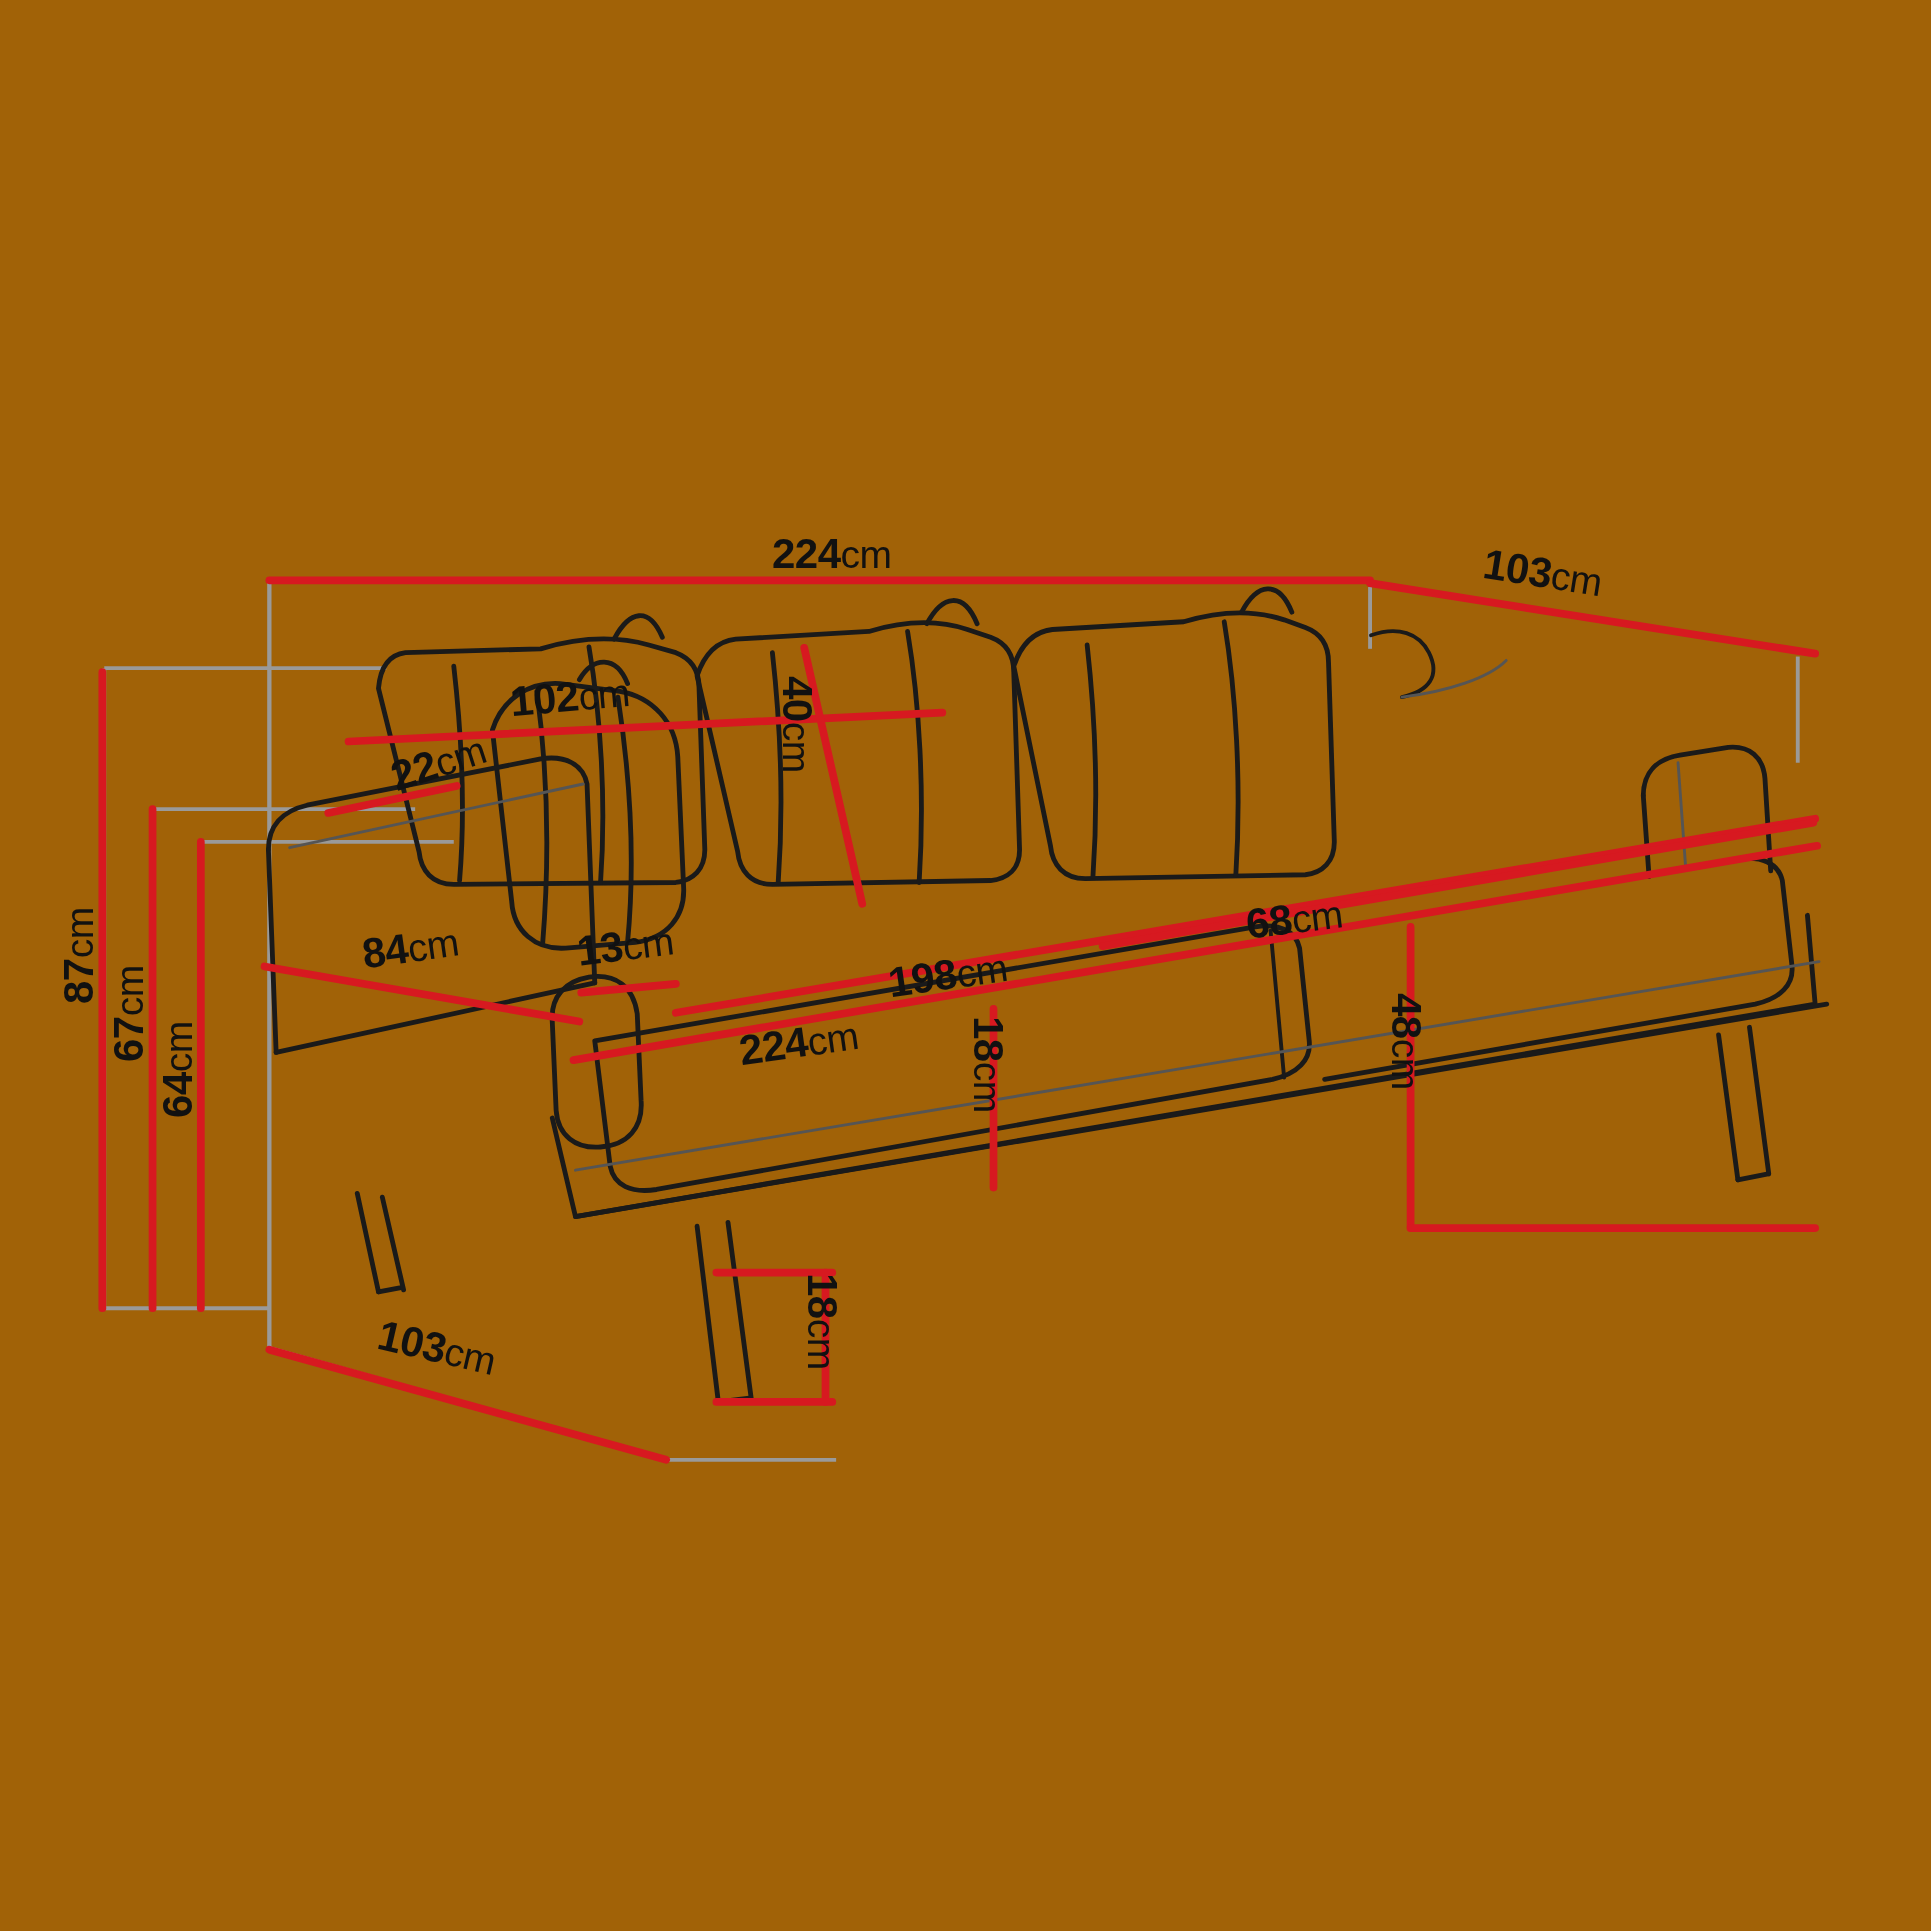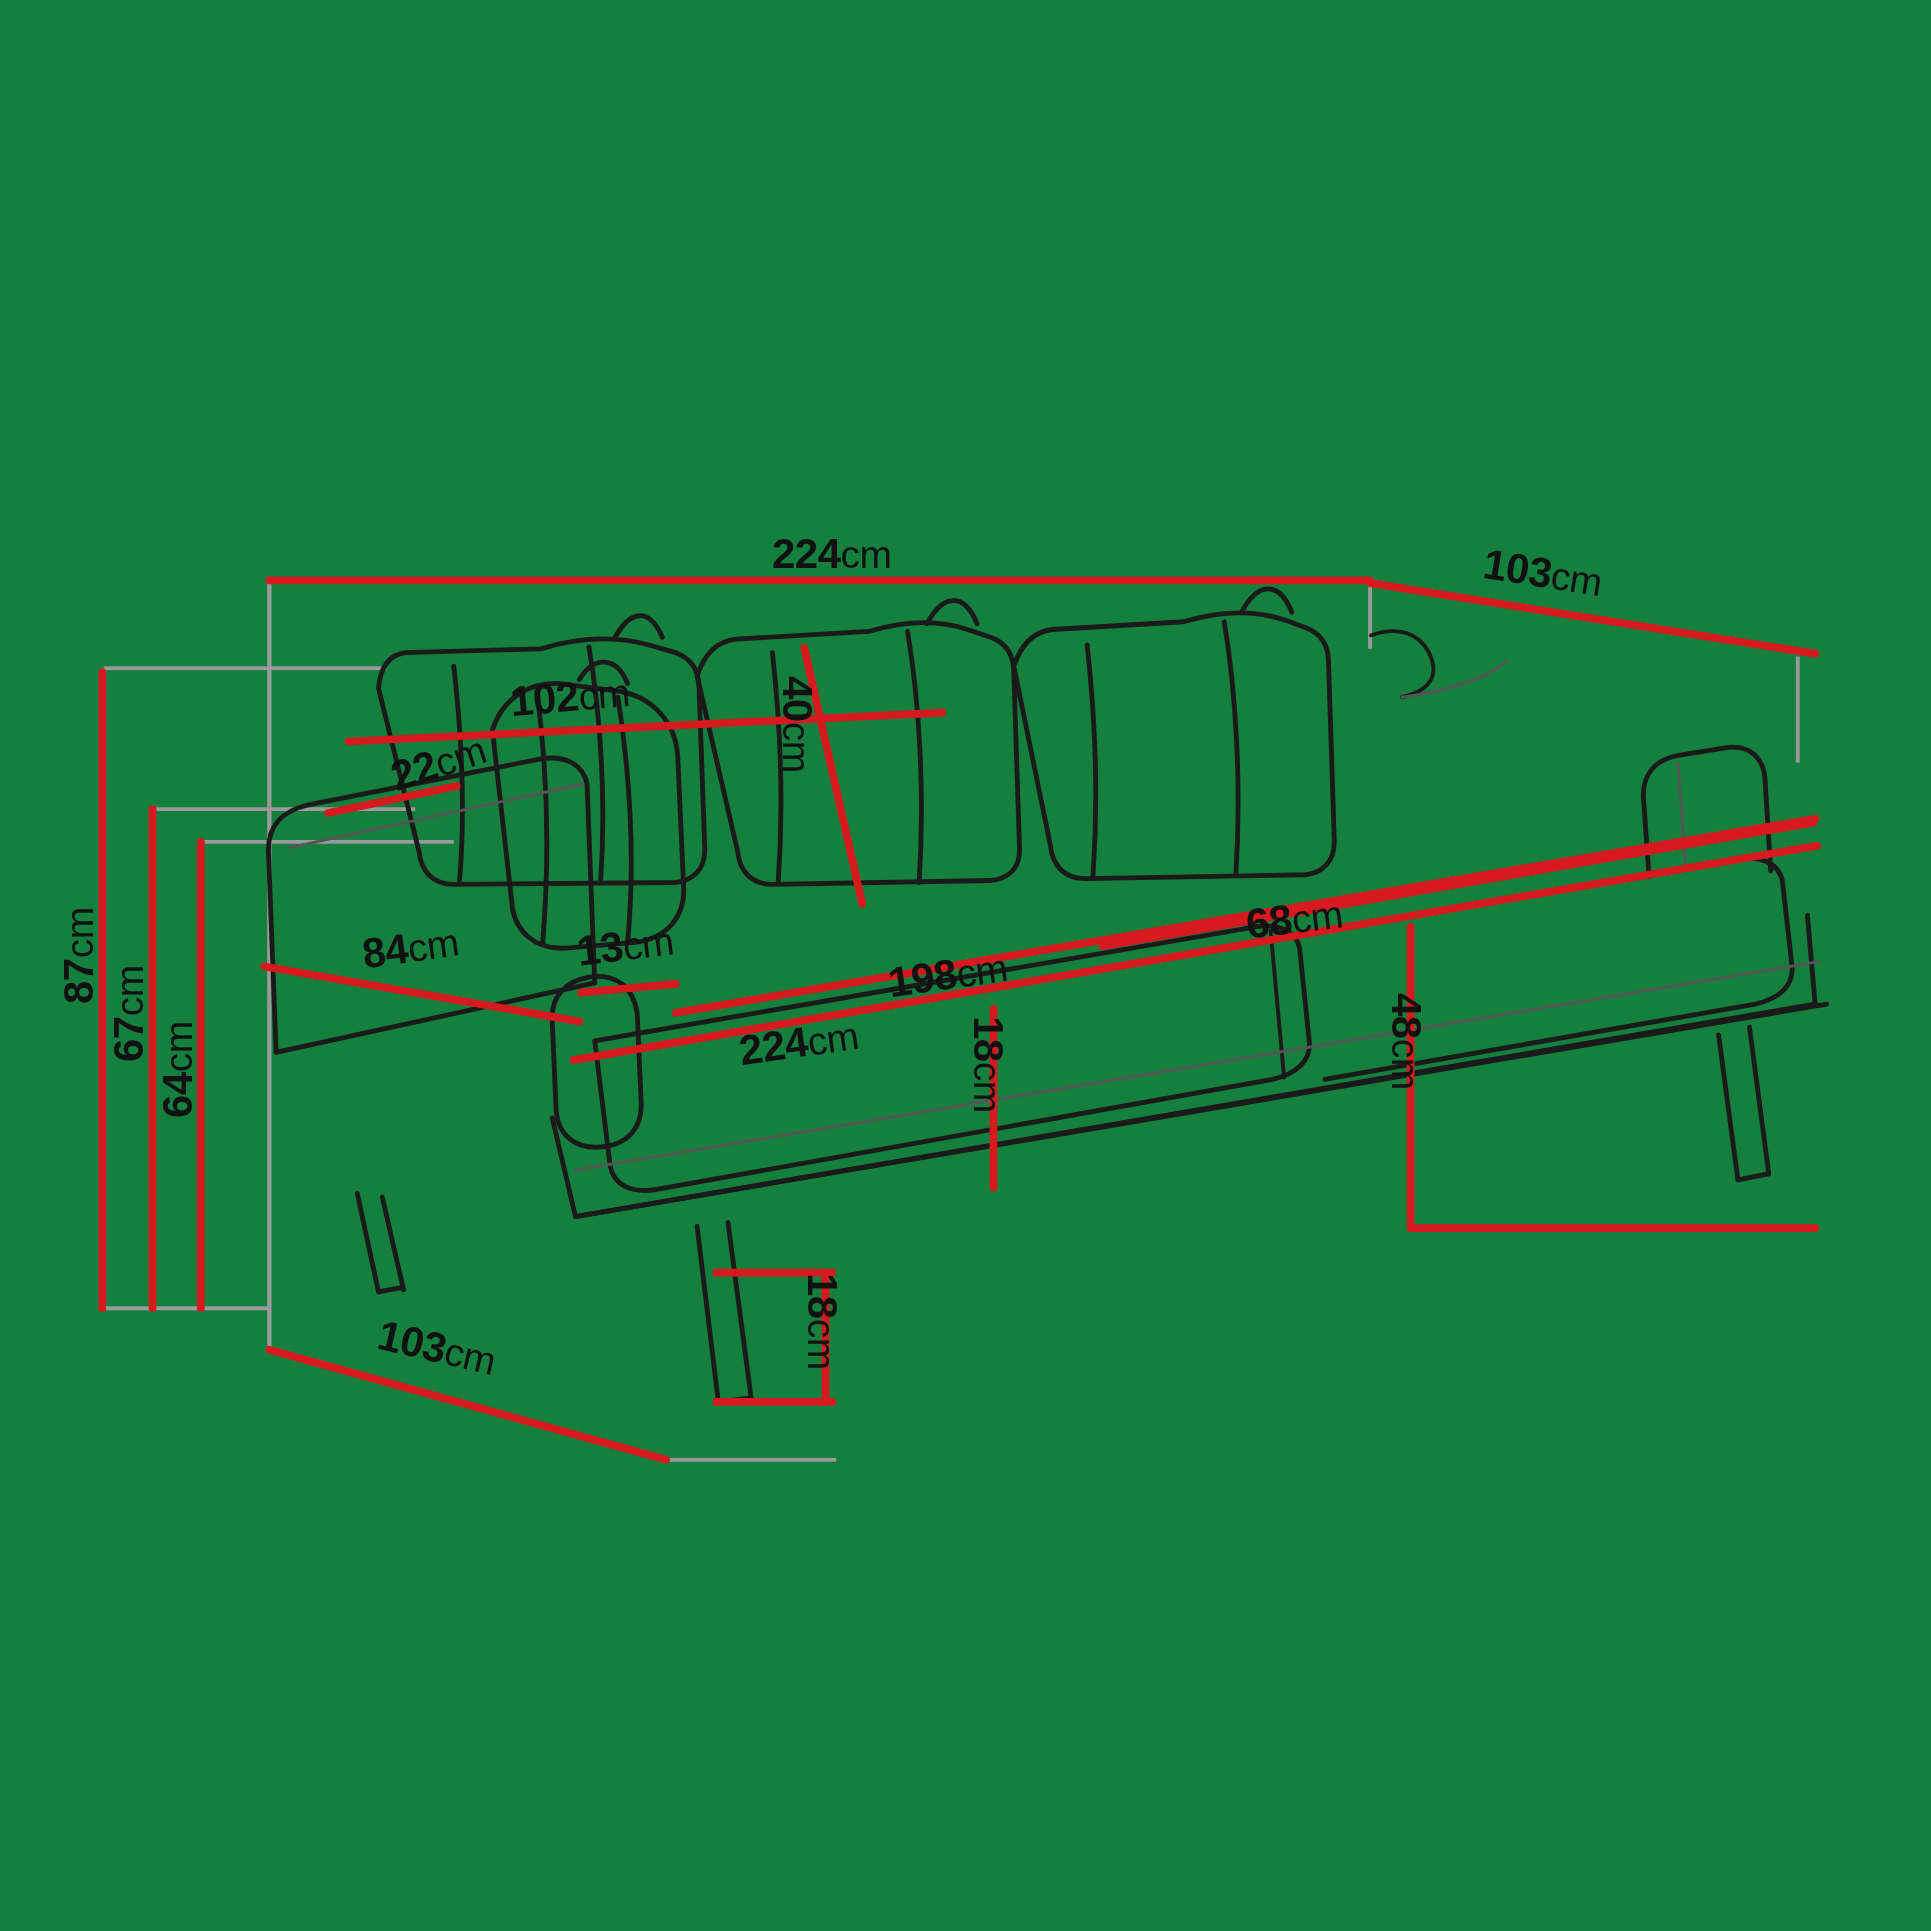--- a/index.html
+++ b/index.html
@@ -17,7 +17,7 @@
     position: relative;
     width: 1931px;
     height: 1931px;
-    background: #15803d;
+    background: #a16207;
   }
   #drawing {
     position: absolute;

